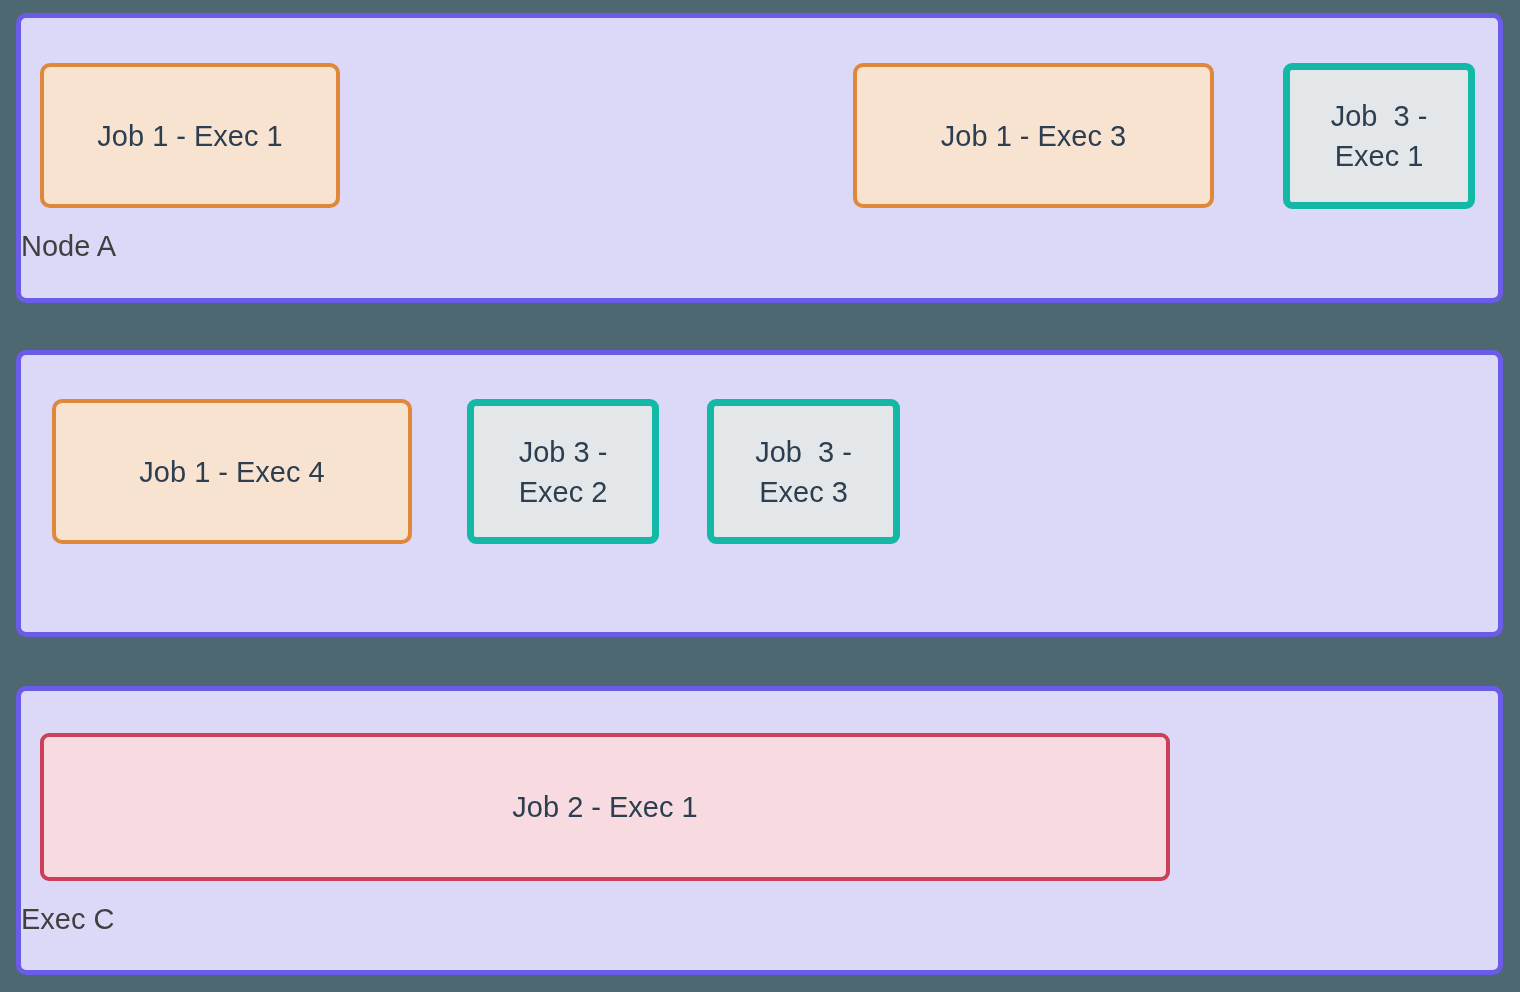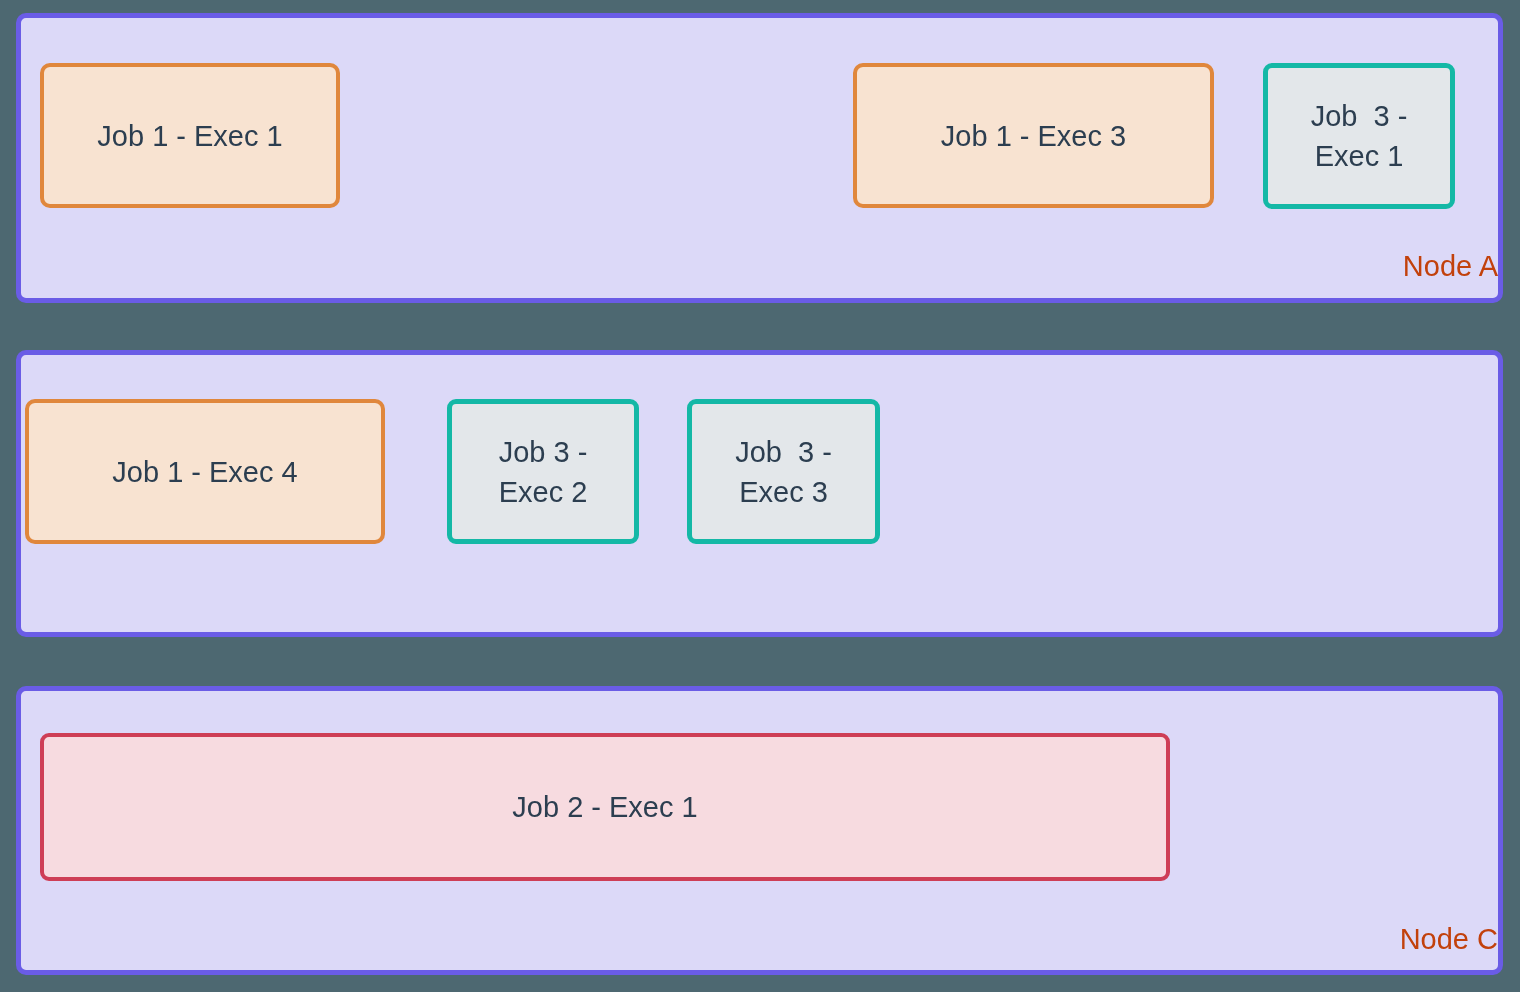--- a/index.html
+++ b/index.html
@@ -60,8 +60,9 @@
   }
   .exec--job3 {
     background: #e3e7ea;
-    border: 5px solid #14b8a6;
+    border: 7px solid #14b8a6;
     border-radius: 9px;
+    margin-left: 20px;
   }
   .exec--job2 {
     background: #f7dbe0;

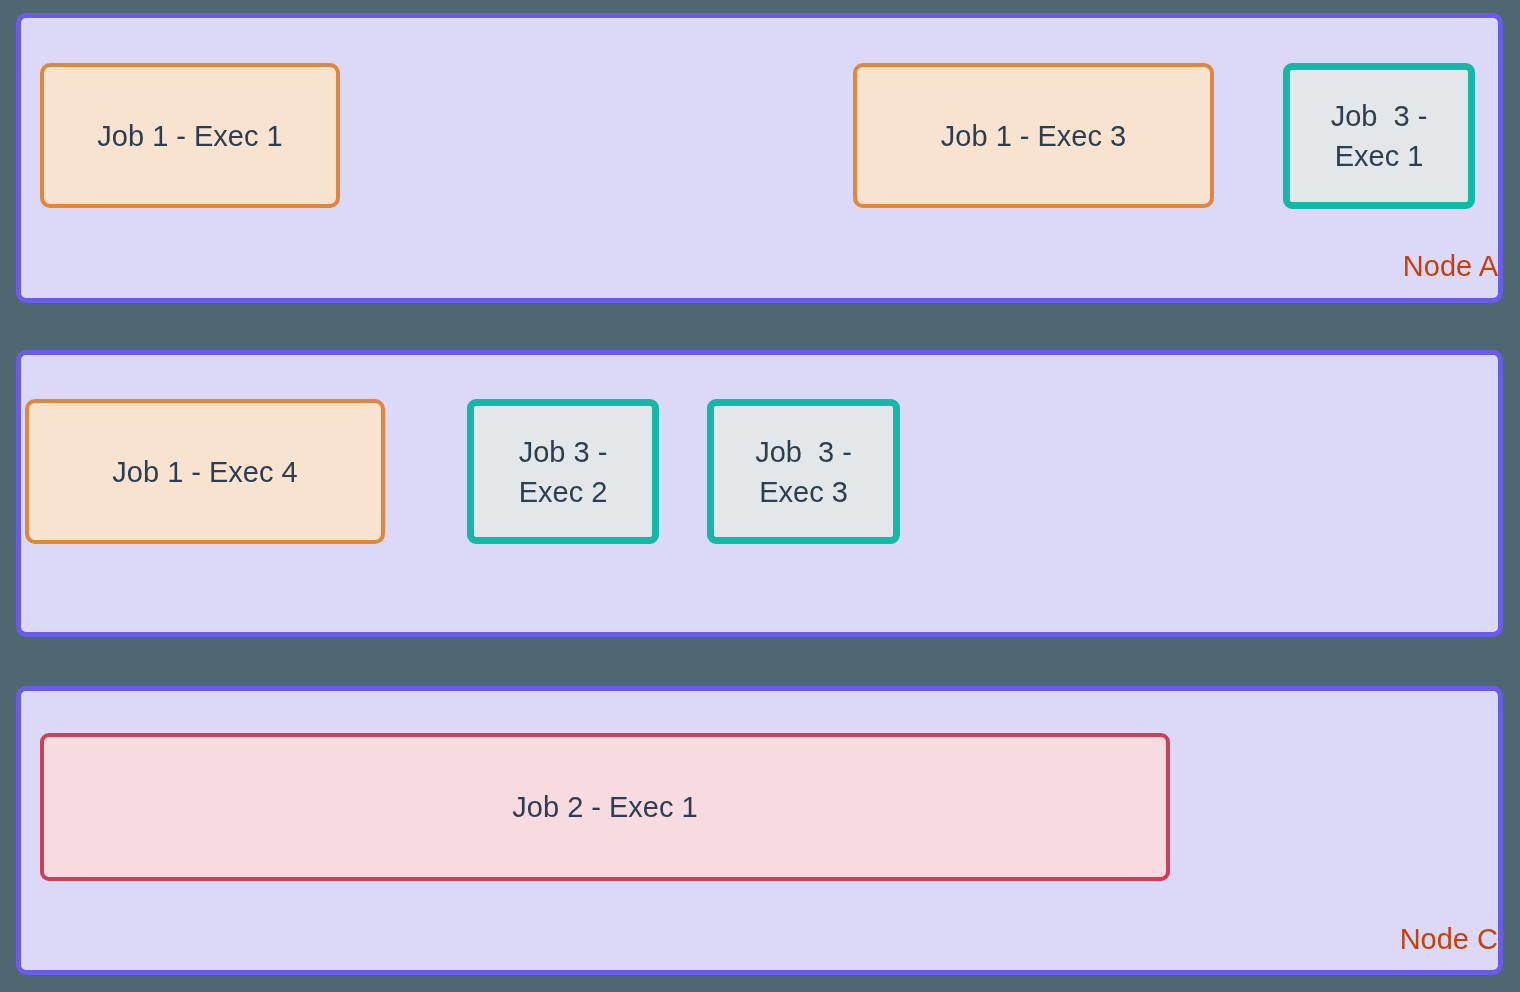--- a/index.html
+++ b/index.html
@@ -31,11 +31,11 @@
     position: absolute;
     left: 0;
     right: 0;
-    top: 232px;
-    text-align: right;
+    top: 212px;
+    text-align: left;
     font-size: 29px;
     font-weight: 500;
-    color: #c2410c;
+    color: #404040;
   }
 
   .exec {

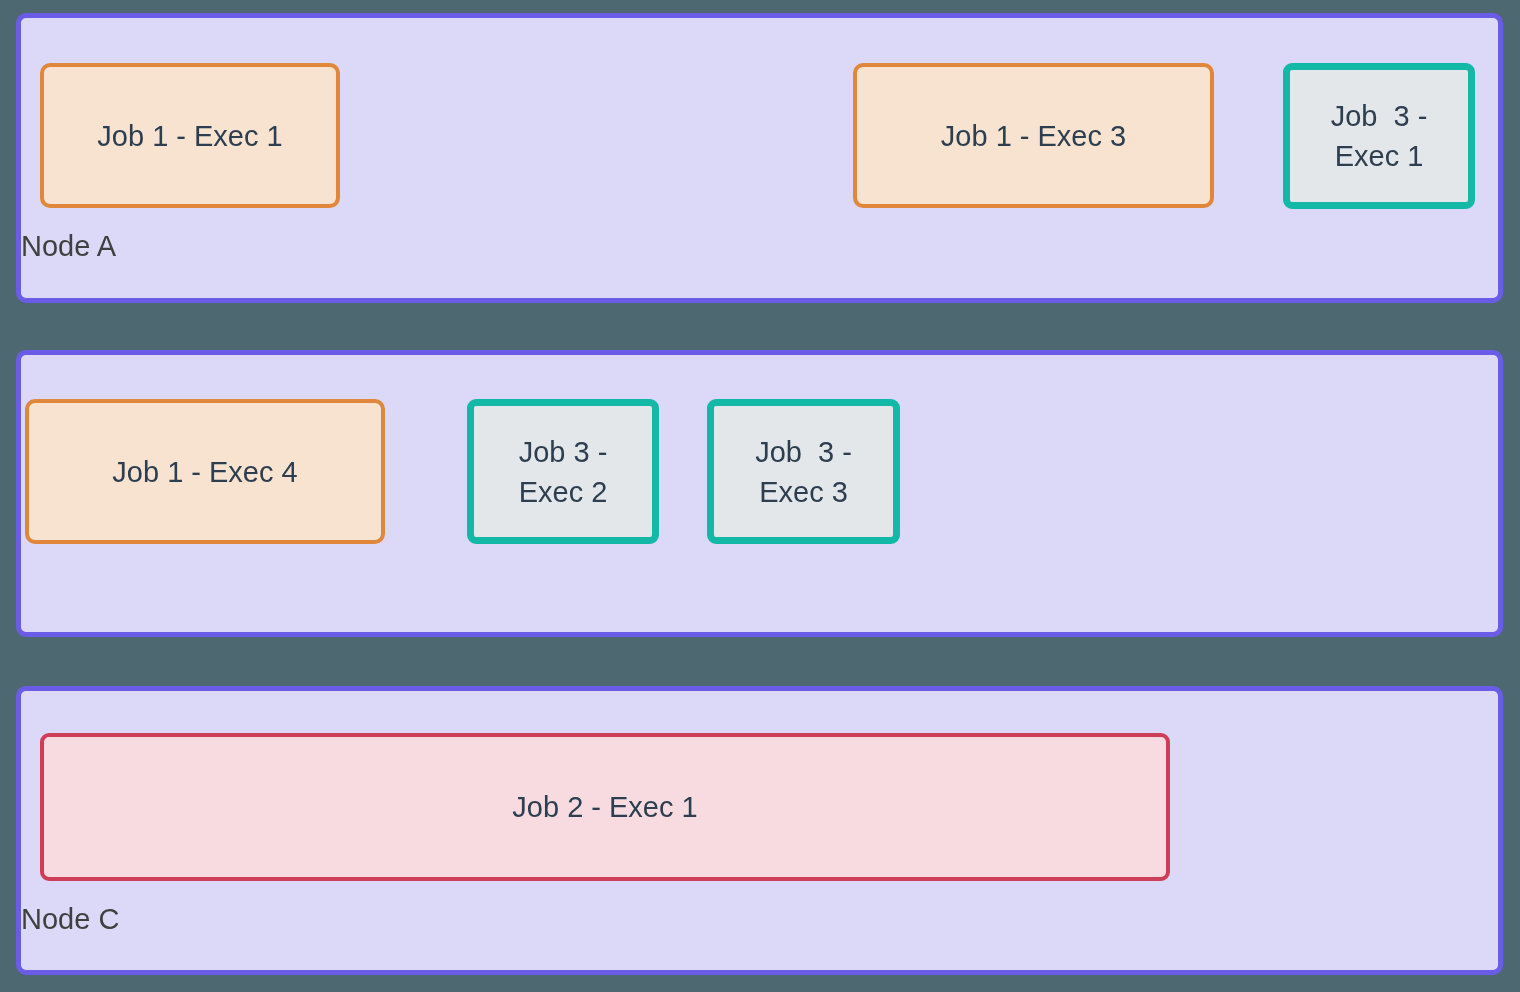--- a/index.html
+++ b/index.html
@@ -77,7 +77,7 @@
   .a-e4 { left: 1242px; top: 45px; width: 192px;  height: 146px; }
 
   
-  .b-e1 { left: 4px;   top: 44px; width: 360px;  height: 145px; }
+  .b-e1 { left: 31px;   top: 44px; width: 360px;  height: 145px; }
   .b-e2 { left: 426px;  top: 44px; width: 192px;  height: 145px; }
   .b-e3 { left: 666px;  top: 44px; width: 193px;  height: 145px; }
 

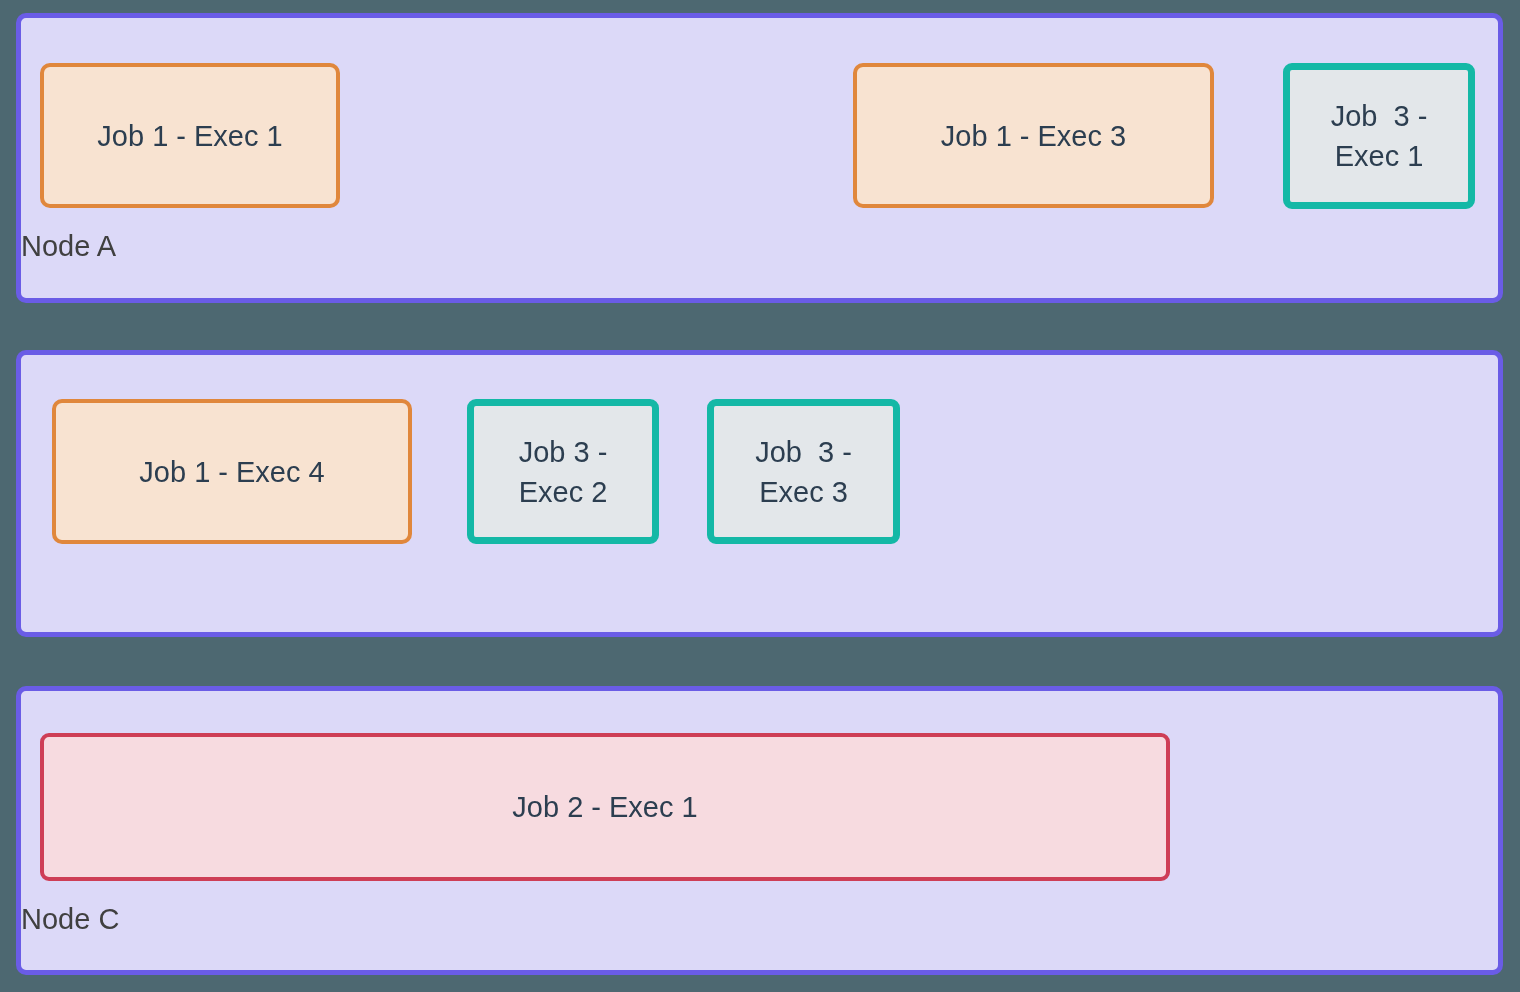--- a/index.html
+++ b/index.html
@@ -119,7 +119,7 @@
   <div class="exec exec--job2 c-e1">
     <span class="exec-label">Job 2 - Exec 1</span>
   </div>
-  <div class="node-label">Node C</div>
+  <div class="node-label">Exec C</div>
 </div>
 
 </body></html>

